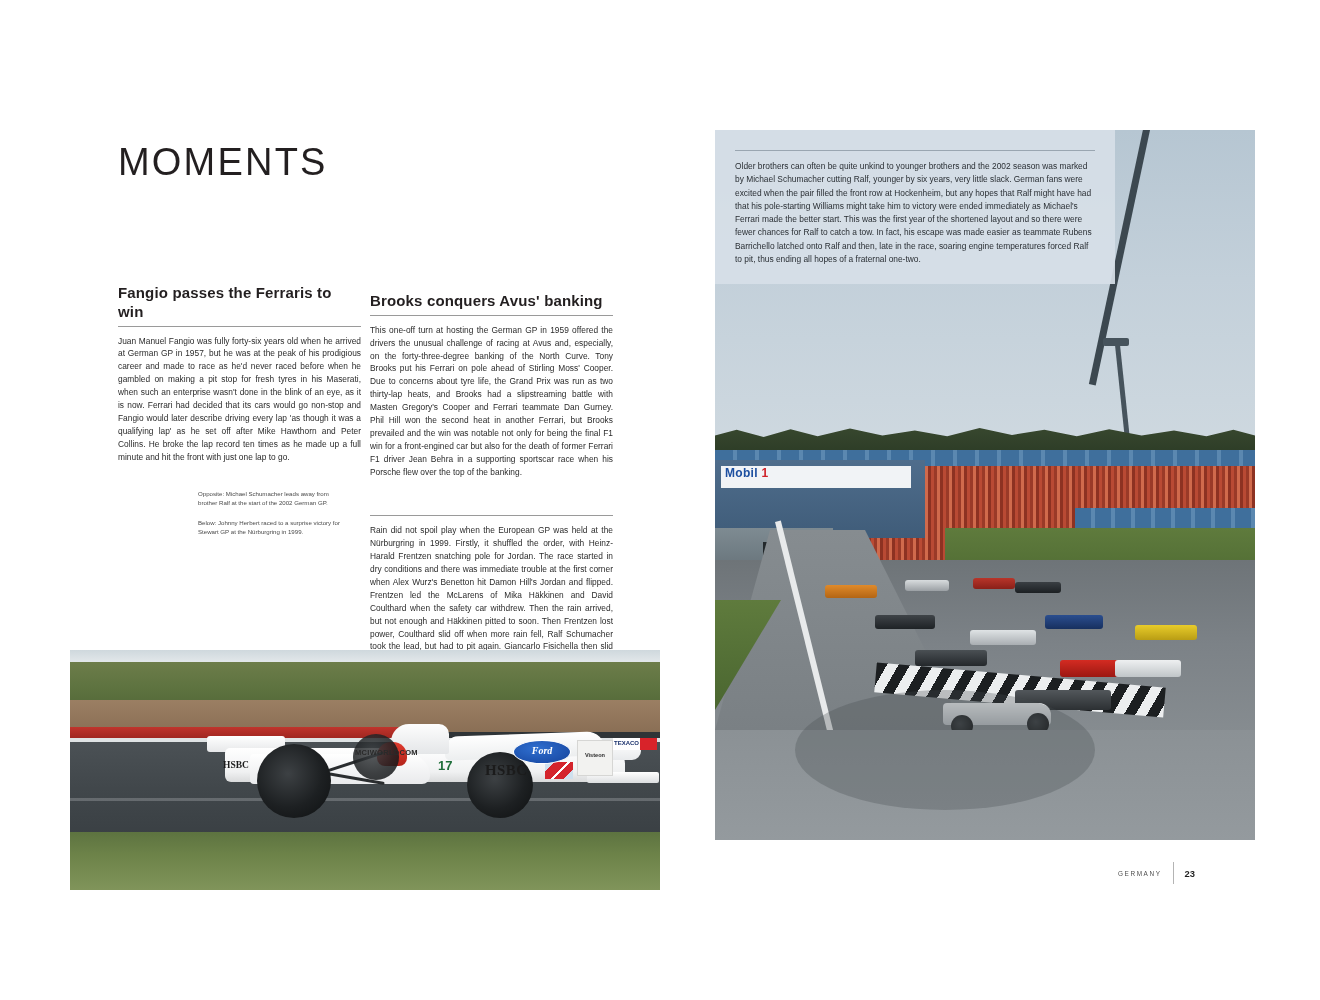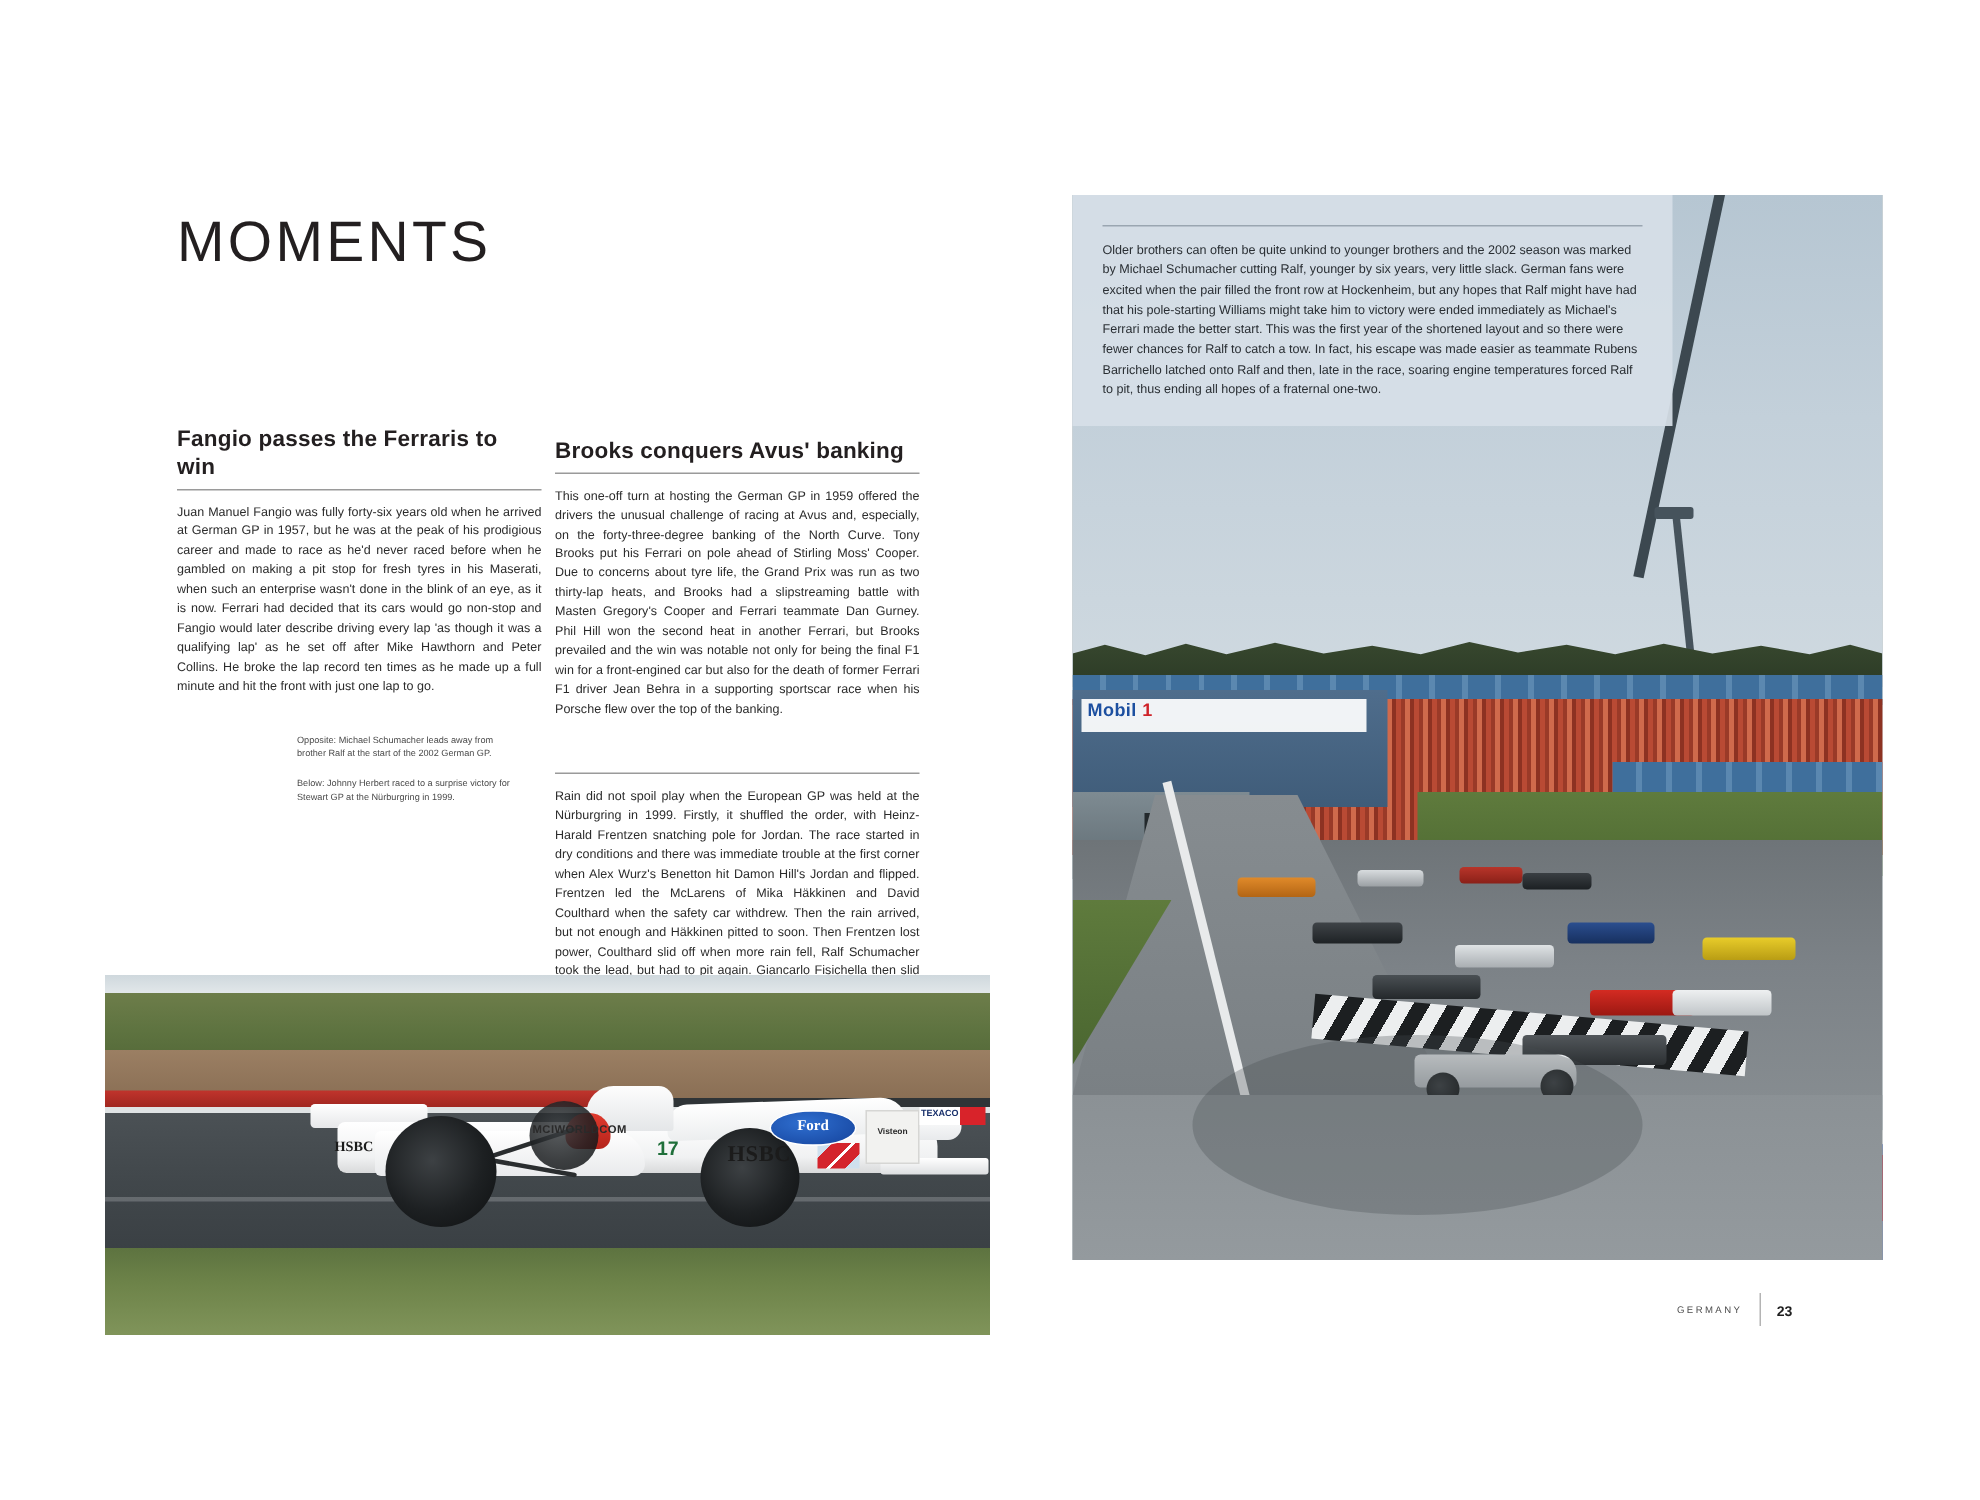--- a/index.html
+++ b/index.html
@@ -193,7 +193,7 @@
   .ford-text {
     position:absolute; left:0; top:4px; width:56px;
     text-align:center; font-size:10px; color:#fff;
-    font-family:"Liberation Serif", serif; font-weight:bold;
+    font-family:"Liberation Serif", serif; font-style:italic; font-weight:bold;
   }
   .car-num {
     position:absolute; left:243px; top:40px;

